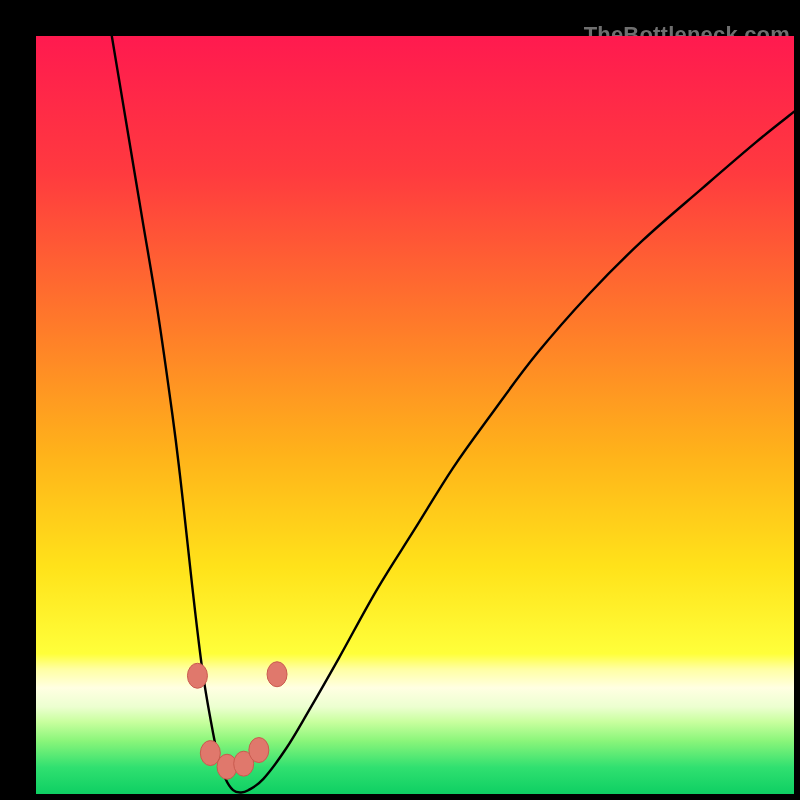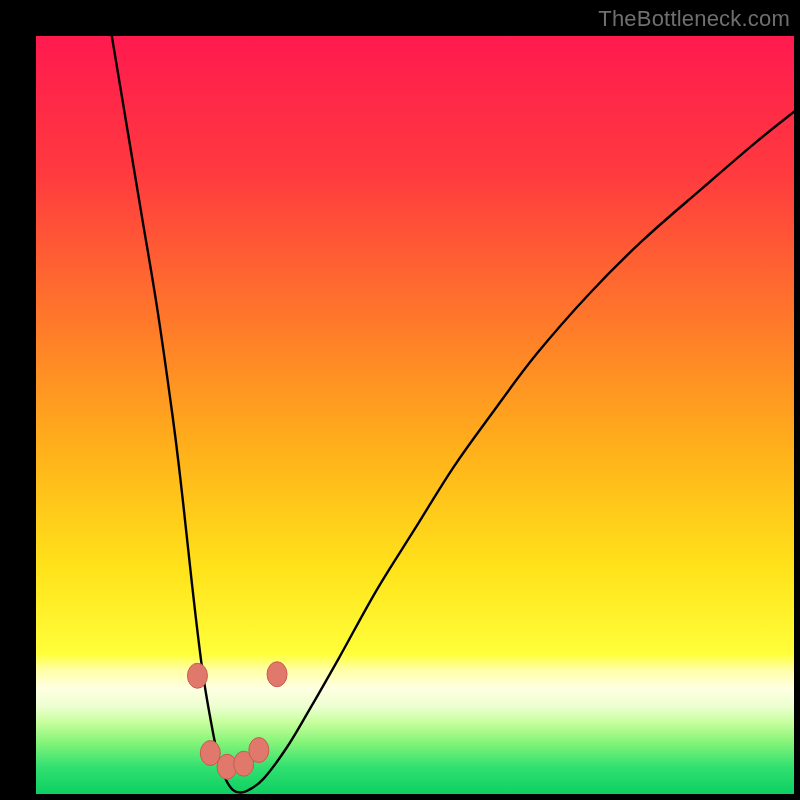--- a/index.html
+++ b/index.html
@@ -25,11 +25,11 @@
   }
   .attribution {
     position: absolute;
-    top: 6px;
+    top: 22px;
     right: 10px;
     color: #6f6f6f;
     font-size: 22px;
-    font-weight: 400;
+    font-weight: 700;
     letter-spacing: 0.2px;
     margin-left: 12px;
   }

